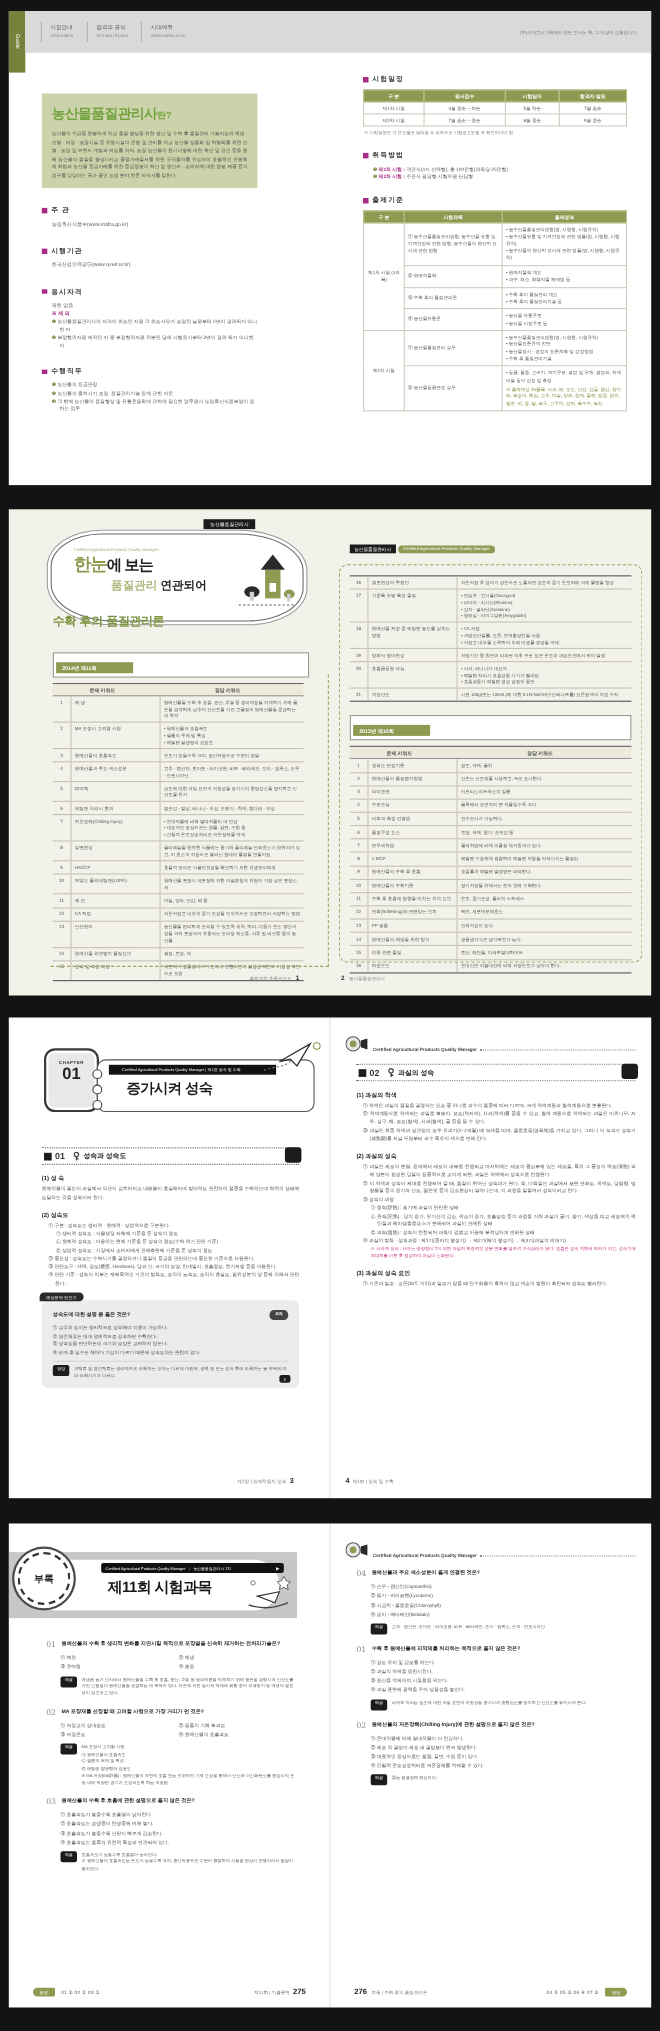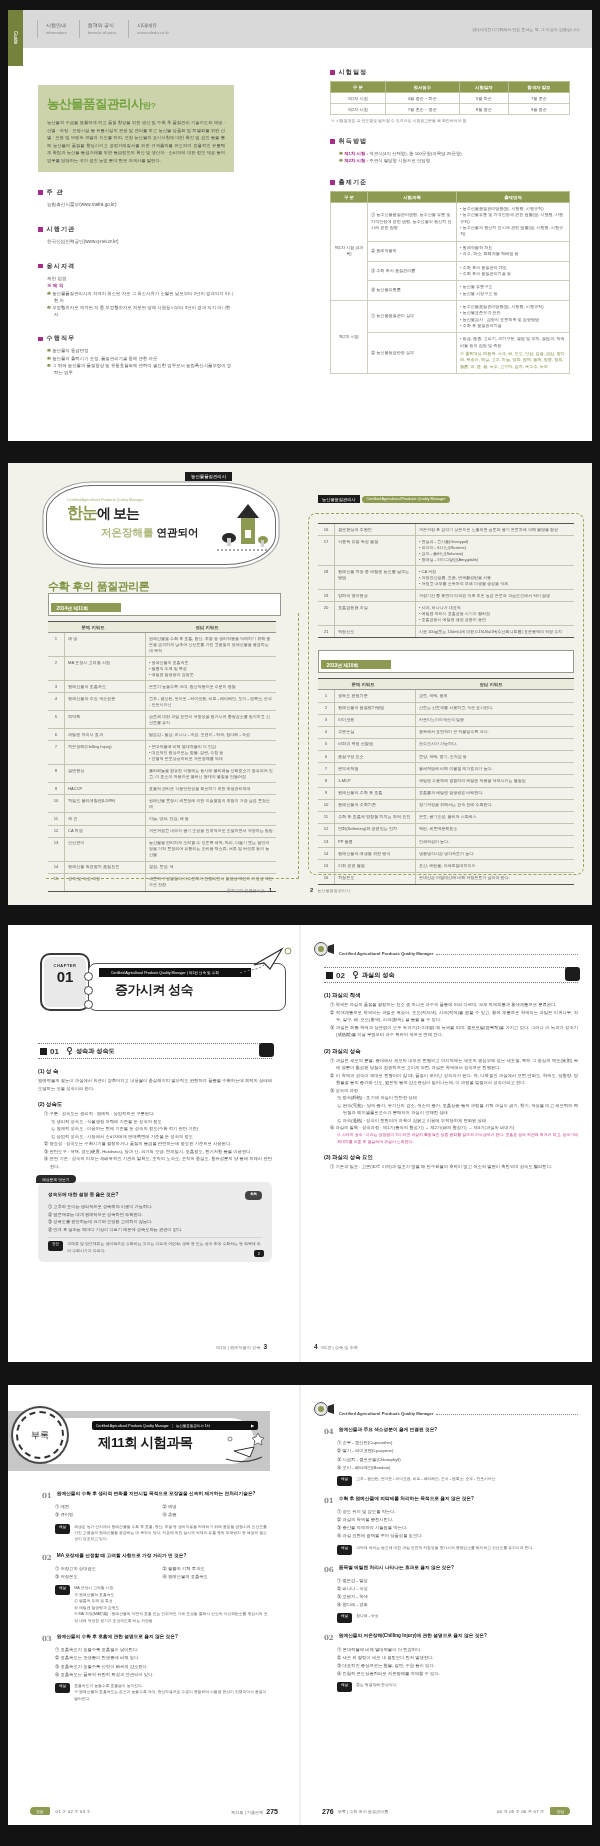--- a/index.html
+++ b/index.html
@@ -305,7 +305,7 @@
       <div class="bub-in">
         <div class="bub-small">Certified Agricultural Products Quality Manager</div>
         <div class="bub-l1"><span class="bub-hl1">한눈</span><span class="bub-r1">에 보는</span></div>
-        <div class="bub-l2"><span class="bub-hl2">저온장해를</span><span class="bub-r2"> 연관되어</span></div>
+        <div class="bub-l2"><span class="bub-hl2">품질관리</span><span class="bub-r2"> 연관되어</span></div>
       </div>
       <svg class="mush" width="54" height="52" viewBox="0 0 54 52">
         <rect x="26" y="18" width="14" height="26" fill="#8d9b52"></rect>

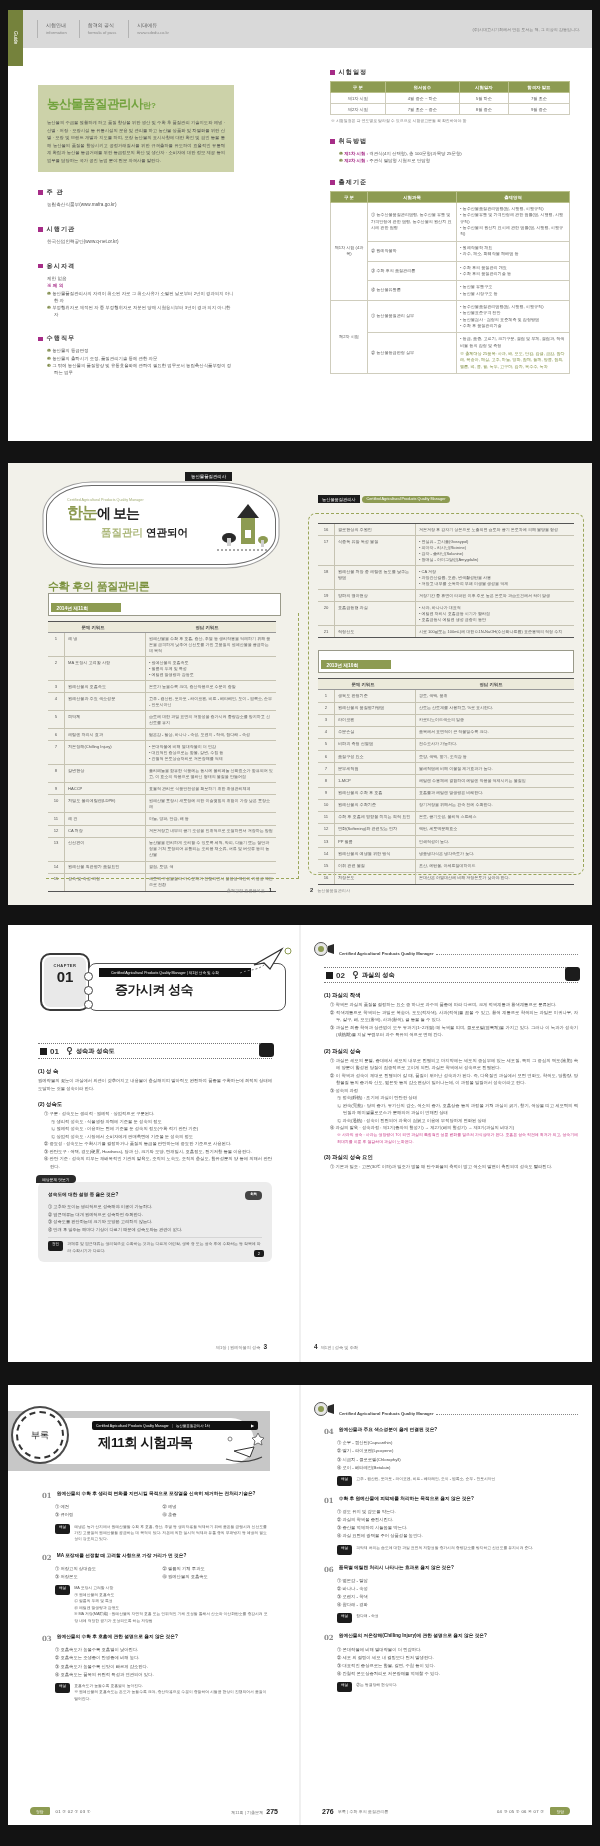--- a/index.html
+++ b/index.html
@@ -64,7 +64,7 @@
   .bub-hl2{font-size:10.5px;font-weight:bold;color:#aeb97e;}
   .bub-r2{font-size:10.5px;font-weight:bold;color:#222;}
   .mush{position:absolute;right:6px;top:14px;}
-  .p2-head{position:absolute;left:40px;top:116px;font-family:"DejaVu Serif",serif;
+  .p2-head{position:absolute;left:40px;top:94px;font-family:"DejaVu Serif",serif;
            font-size:11px;font-weight:bold;color:#7d9340;letter-spacing:-.5px;}
   .lblbar{border:1px solid #9a9a8a;background:#fff;padding:1.5px;width:228px;}
   .lblbar .in{background:#8d9b52;color:#fff;font-size:4.8px;font-weight:bold;padding:1.5px 6px;display:inline-block;min-width:58px;}

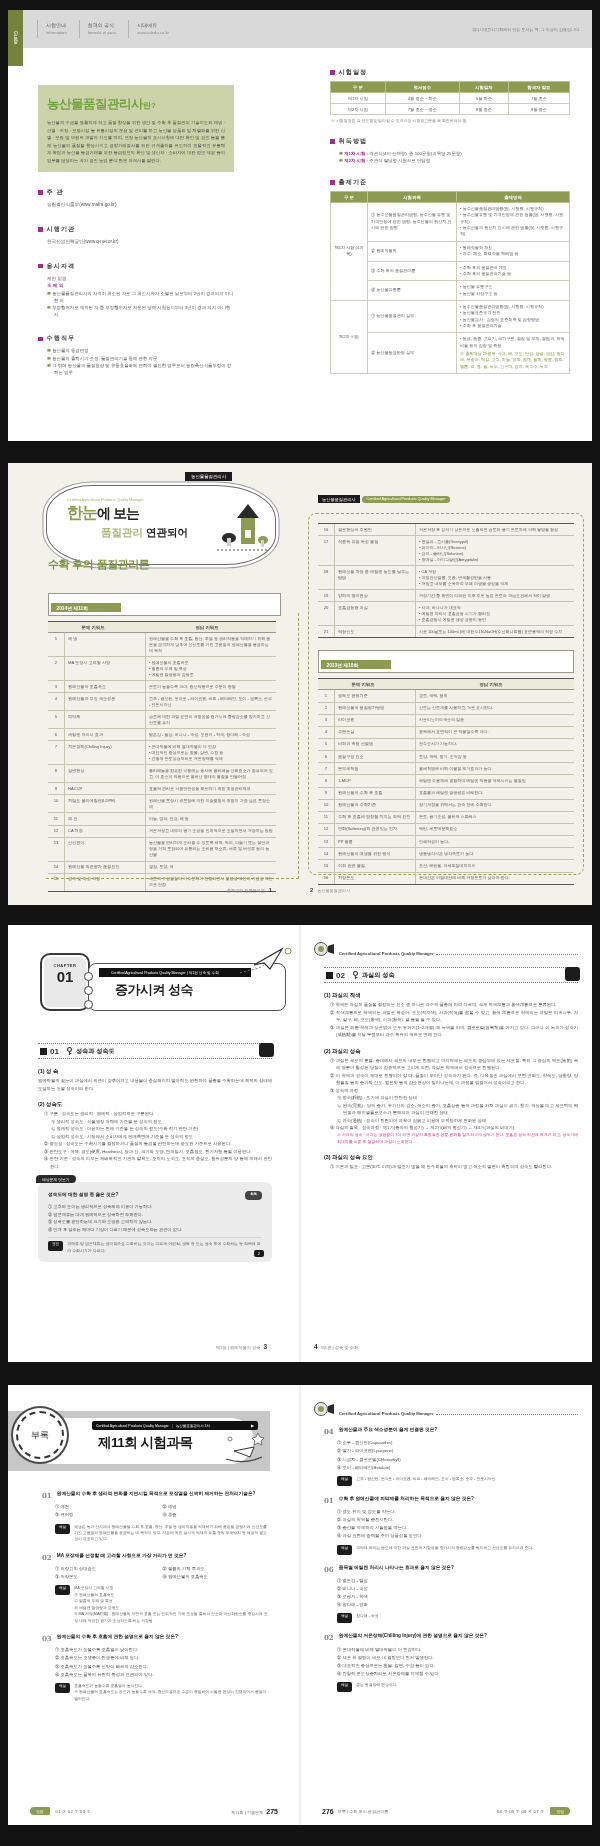--- a/index.html
+++ b/index.html
@@ -136,7 +136,7 @@
   .app-badge{position:absolute;left:8px;top:0px;width:44px;height:44px;border:2px dashed #333;border-radius:50%;
              background:#fff;display:flex;align-items:center;justify-content:center;
              box-shadow:0 0 0 3px #fff,0 0 0 5px #4a4a4a;}
-  .app-badge span{font-size:9px;font-weight:normal;color:#222;}
+  .app-badge span{font-size:9px;font-weight:bold;color:#222;}
   .pill-title{position:absolute;left:70px;top:16px;font-size:13.5px;font-weight:bold;color:#161616;letter-spacing:-.5px;}
   .q{margin:0 0 0 34px;width:228px;}
   .q .qline{display:flex;font-size:4.7px;font-weight:bold;color:#222;line-height:1.6;margin-top:9px;}

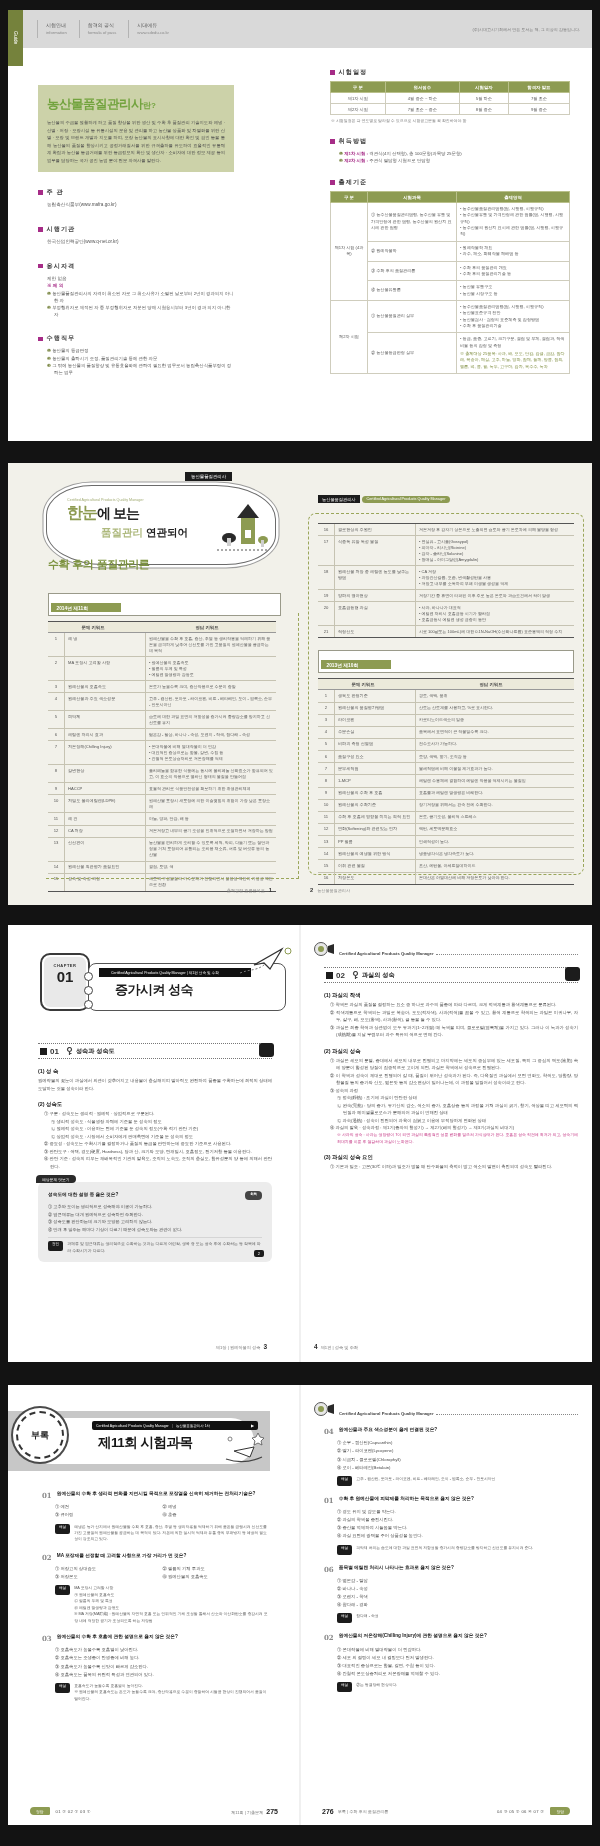--- a/index.html
+++ b/index.html
@@ -140,7 +140,7 @@
   .pill-title{position:absolute;left:70px;top:16px;font-size:13.5px;font-weight:bold;color:#161616;letter-spacing:-.5px;}
   .q{margin:0 0 0 34px;width:228px;}
   .q .qline{display:flex;font-size:4.7px;font-weight:bold;color:#222;line-height:1.6;margin-top:9px;}
-  .q .qno{font-family:"DejaVu Serif",serif;font-size:7px;font-weight:bold;color:#8a8a8a;margin-right:5px;flex:0 0 auto;}
+  .q .qno{font-family:"DejaVu Serif",serif;font-size:7px;font-weight:normal;color:#8a8a8a;margin-right:5px;flex:0 0 auto;}
   .opts{margin:2px 0 0 13px;}
   .opts.two{display:grid;grid-template-columns:1fr 1fr;}
   .opt{font-size:4.3px;color:#4a4a4a;line-height:1.9;}

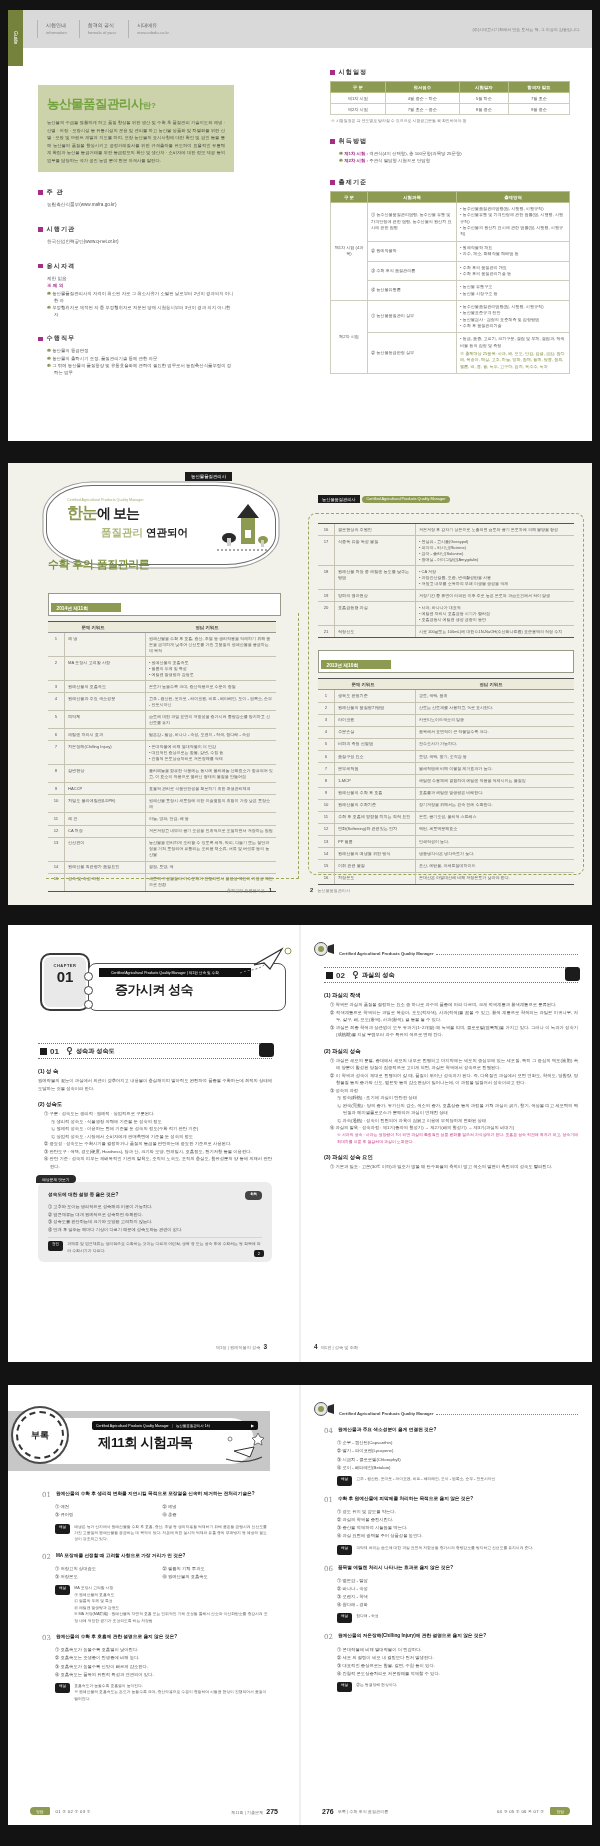--- a/index.html
+++ b/index.html
@@ -783,22 +783,6 @@
       </div>
       <div class="q" style="margin-left:24px;width:248px">
         <div class="qline">
-            <span class="qno">06</span>
-            <span>품목별 에틸렌 처리시 나타나는 효과로 옳지 않은 것은?</span>
-          </div>
-        <div class="opts">
-            <div class="opt">① 떫은감 - 탈삽</div>
-            <div class="opt">② 바나나 - 숙성</div>
-            <div class="opt">③ 오렌지 - 착색</div>
-            <div class="opt">④ 참다래 - 경화</div>
-          </div>
-        <div class="expl">
-            <span class="chip-b">해설</span>
-            <span class="txt pre">참다래 - 숙성</span>
-          </div>
-      </div>
-      <div class="q" style="margin-left:24px;width:248px">
-        <div class="qline">
             <span class="qno">02</span>
             <span>원예산물의 저온장해(Chilling Injury)에 관한 설명으로 옳지 않은 것은?</span>
           </div>

